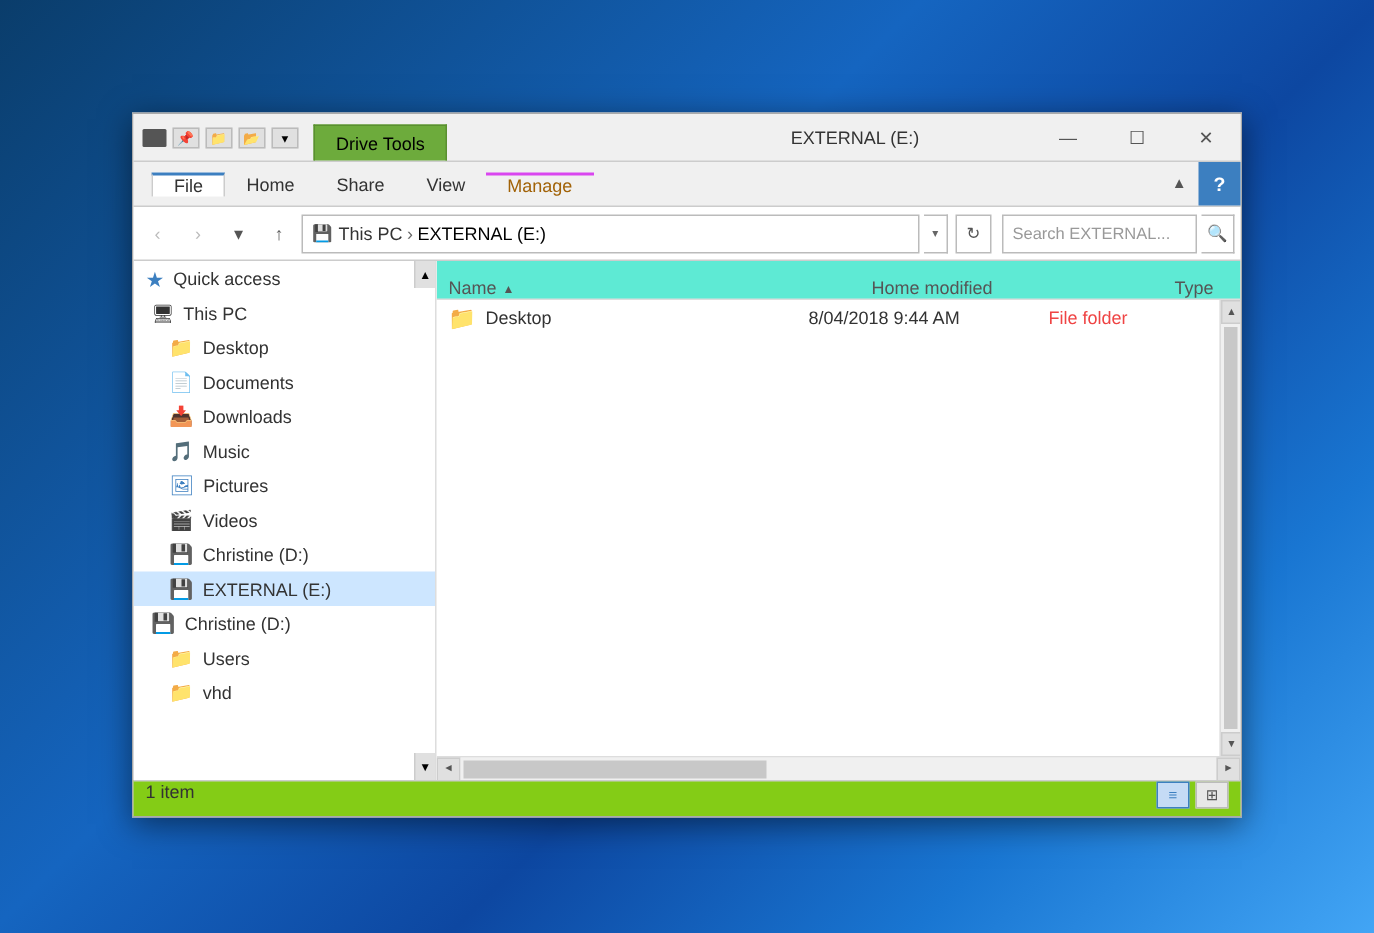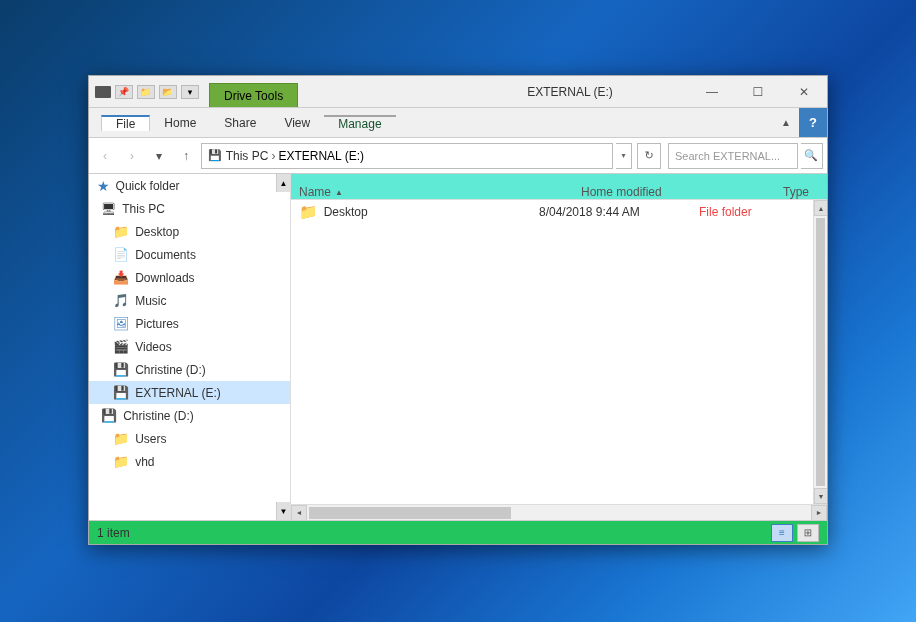--- a/index.html
+++ b/index.html
@@ -135,8 +135,8 @@
       display: flex;
       align-items: center;
       cursor: pointer;
-      color: #14532d;
-      border-top: 2px solid #a3a3a3;
+      color: #a16207;
+      border-top: 2px solid #d946ef;
     }
     .ribbon-spacer { flex: 1; }
     .ribbon-chevron {

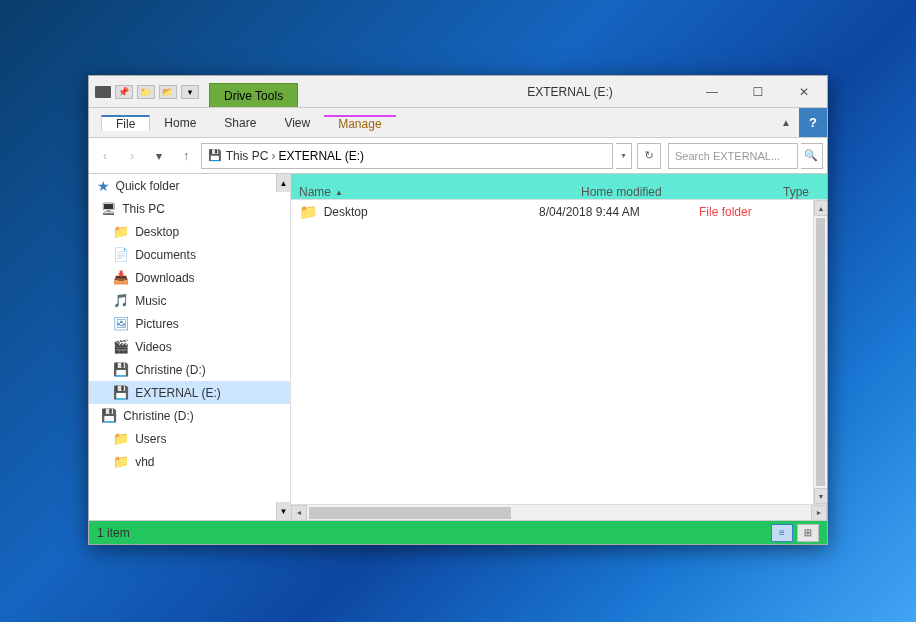--- a/index.html
+++ b/index.html
@@ -535,7 +535,7 @@
 
       <div class="sidebar-item section-header">
         <span class="icon-quick">★</span>
-        <span>Quick folder</span>
+        <span>Quick access</span>
       </div>
 
       <div class="sidebar-item">

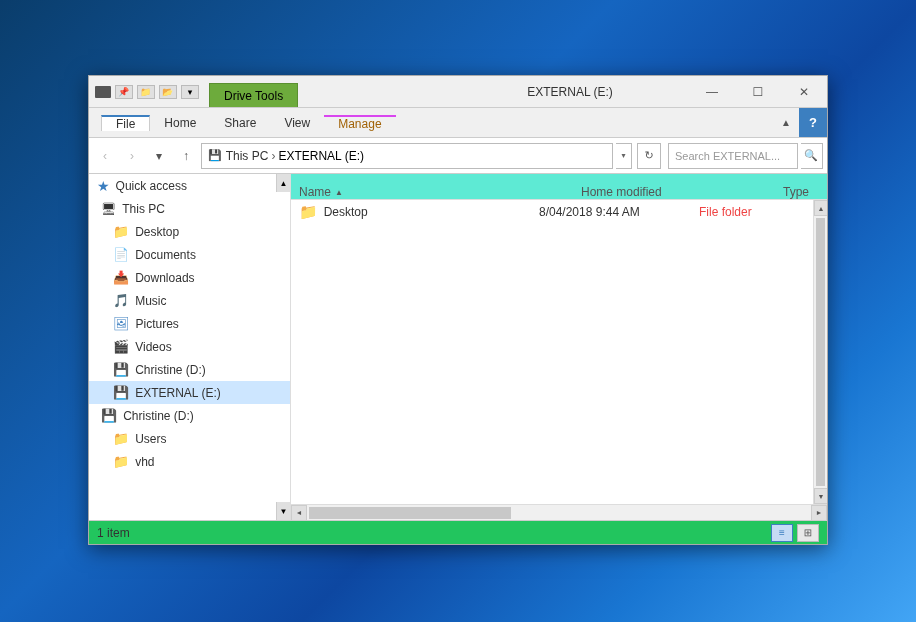--- a/index.html
+++ b/index.html
@@ -444,10 +444,9 @@
     
     .status-bar {
       height: 24px;
-      background: #22c55e;
+      background: #84cc16;
       border-top: 1px solid #ccc;
       display: flex;
-      align-items: center;
       padding: 0 8px;
       font-size: 12px;
       color: #333;

